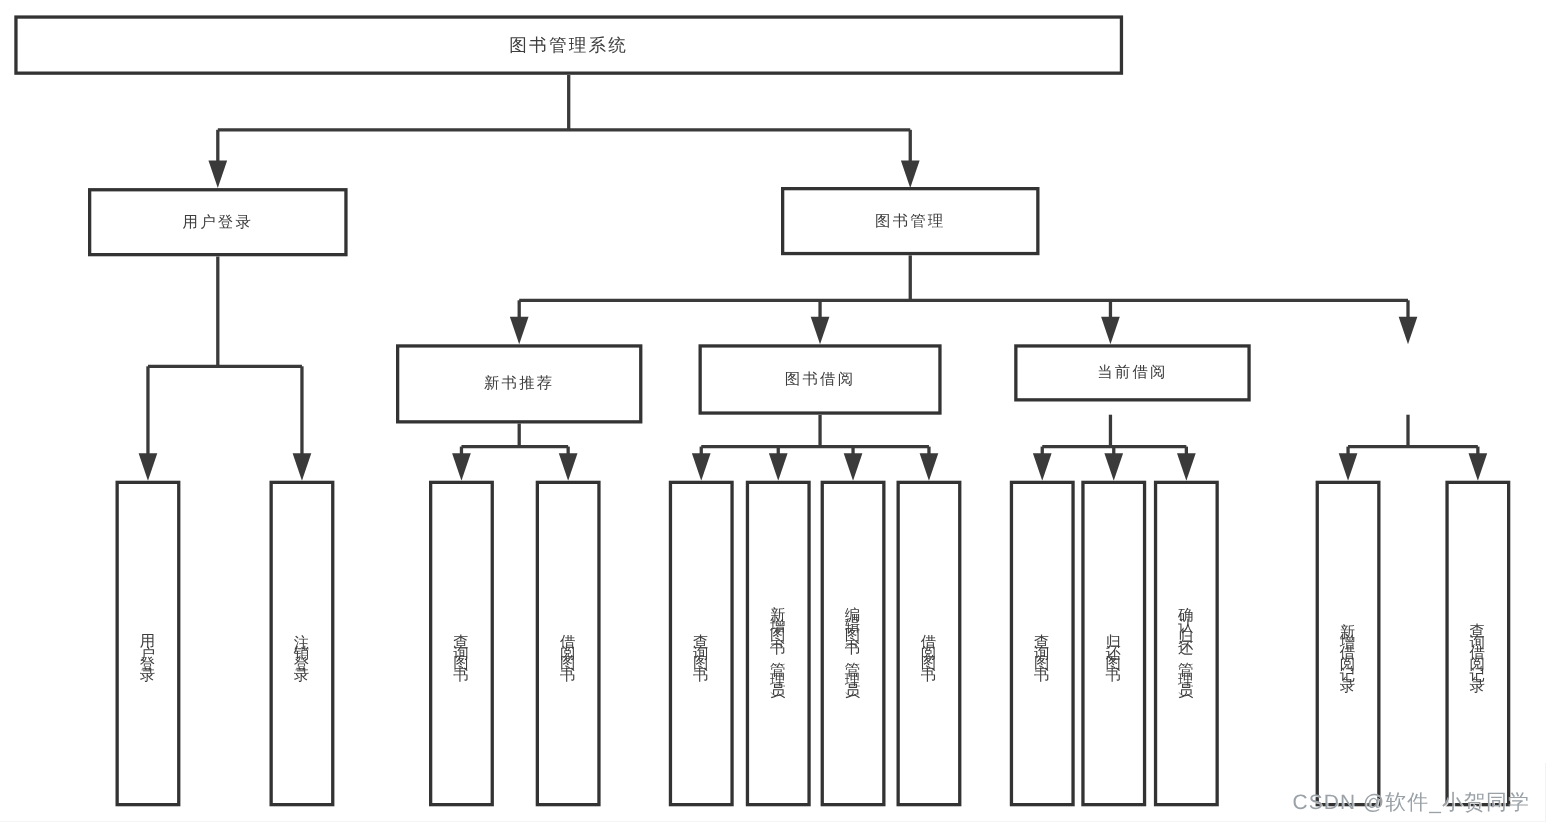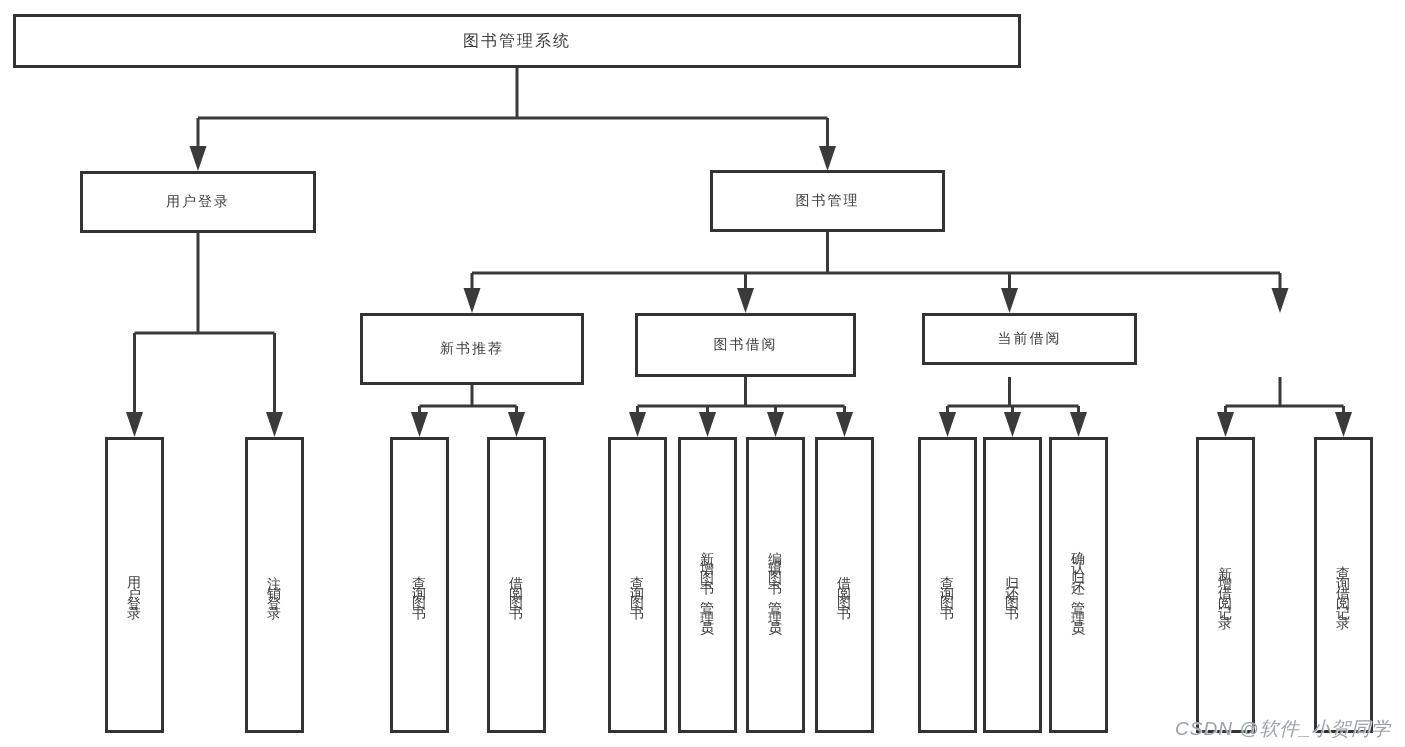--- a/index.html
+++ b/index.html
@@ -31,7 +31,6 @@
     position:absolute;z-index:3;right:14px;bottom:5px;
     color:var(--watermark);font-size:19px;letter-spacing:1px;
     text-shadow:1px 1px 0 rgba(255,255,255,.8);
-    font-style:italic;
   }
 </style>
 </head>

